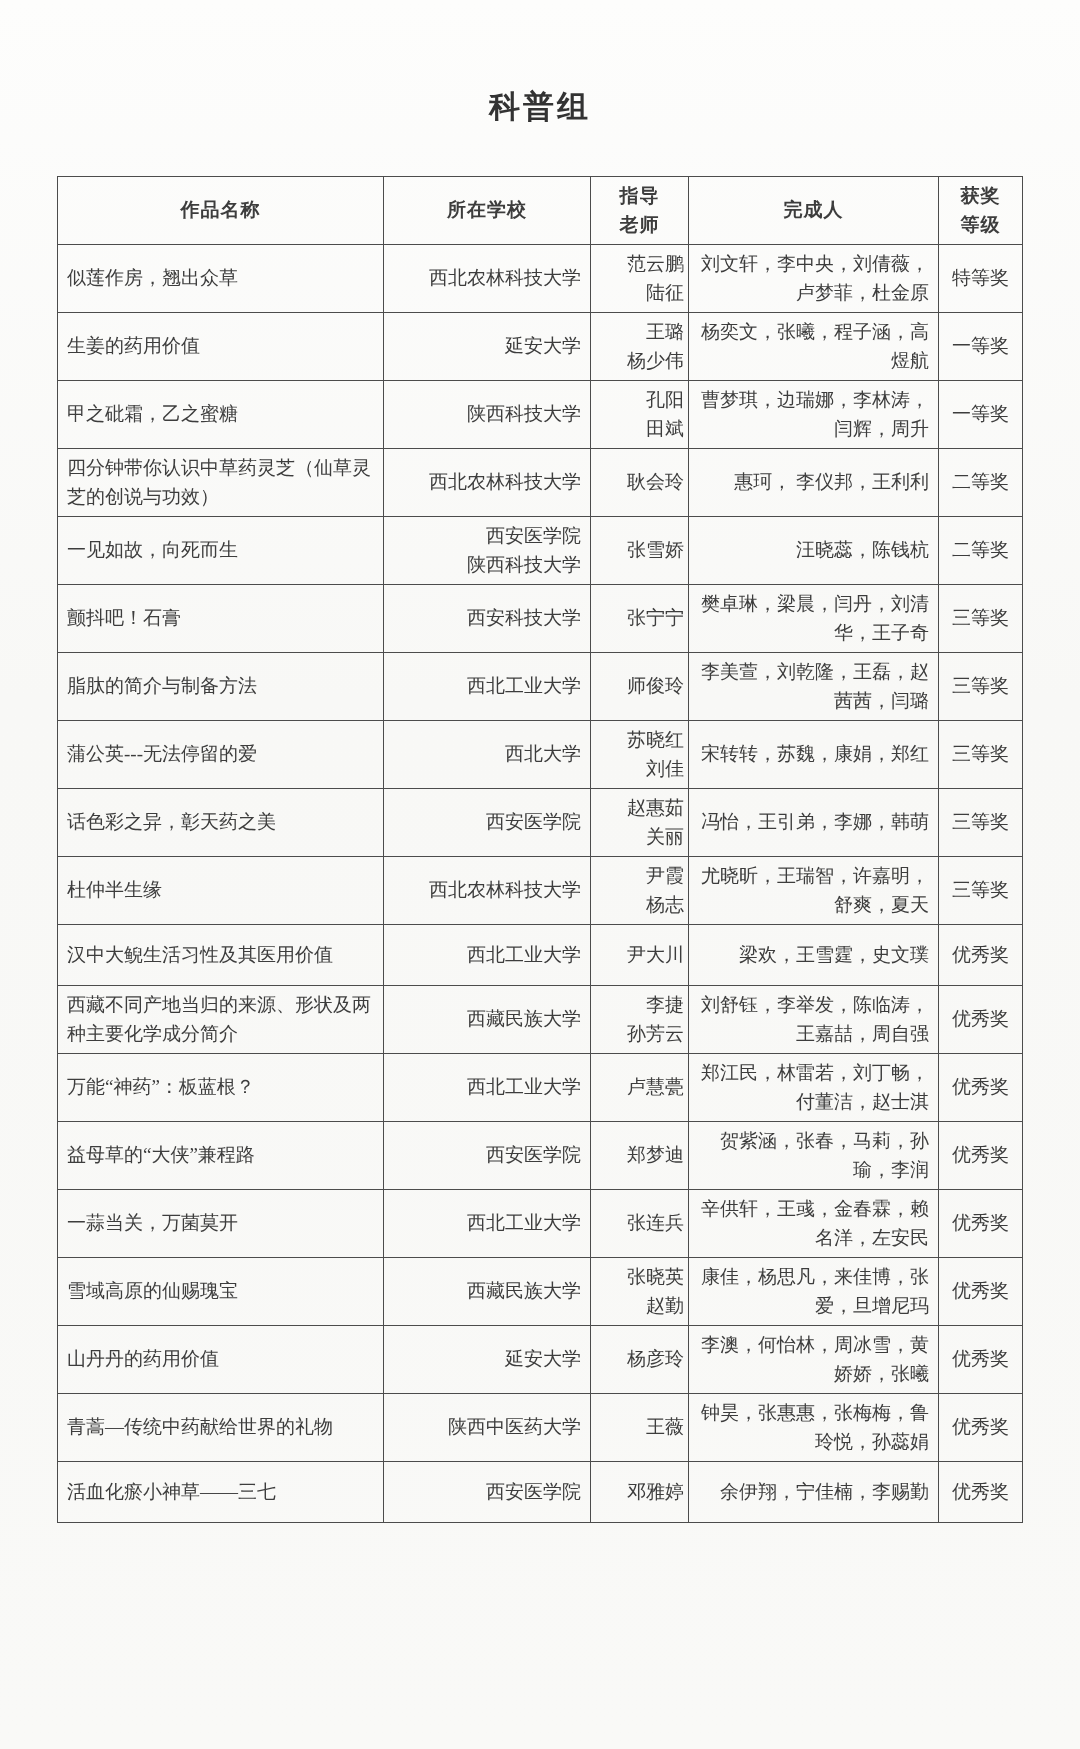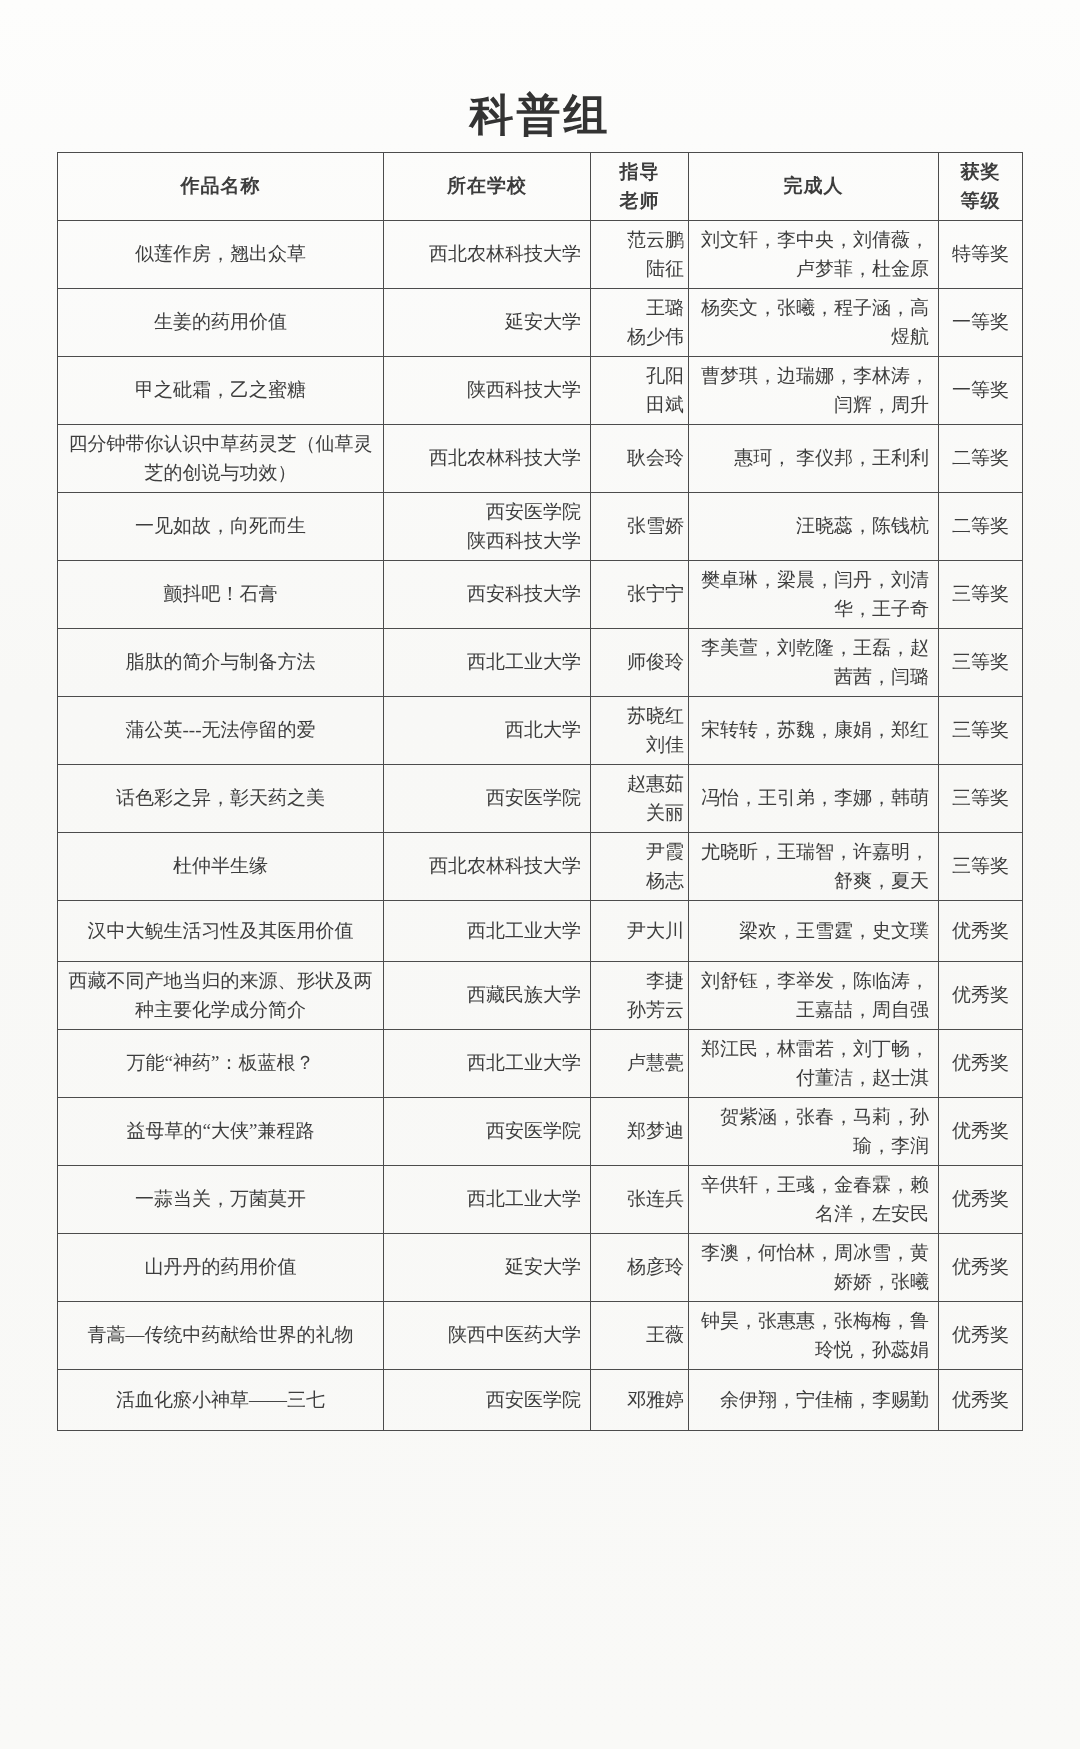--- a/index.html
+++ b/index.html
@@ -21,7 +21,7 @@
     margin: 0;
     padding-top: 86px;
     text-align: center;
-    font-size: 44px;
+    font-size: 31px;
     font-weight: 700;
     letter-spacing: 3px;
     color: #333333;

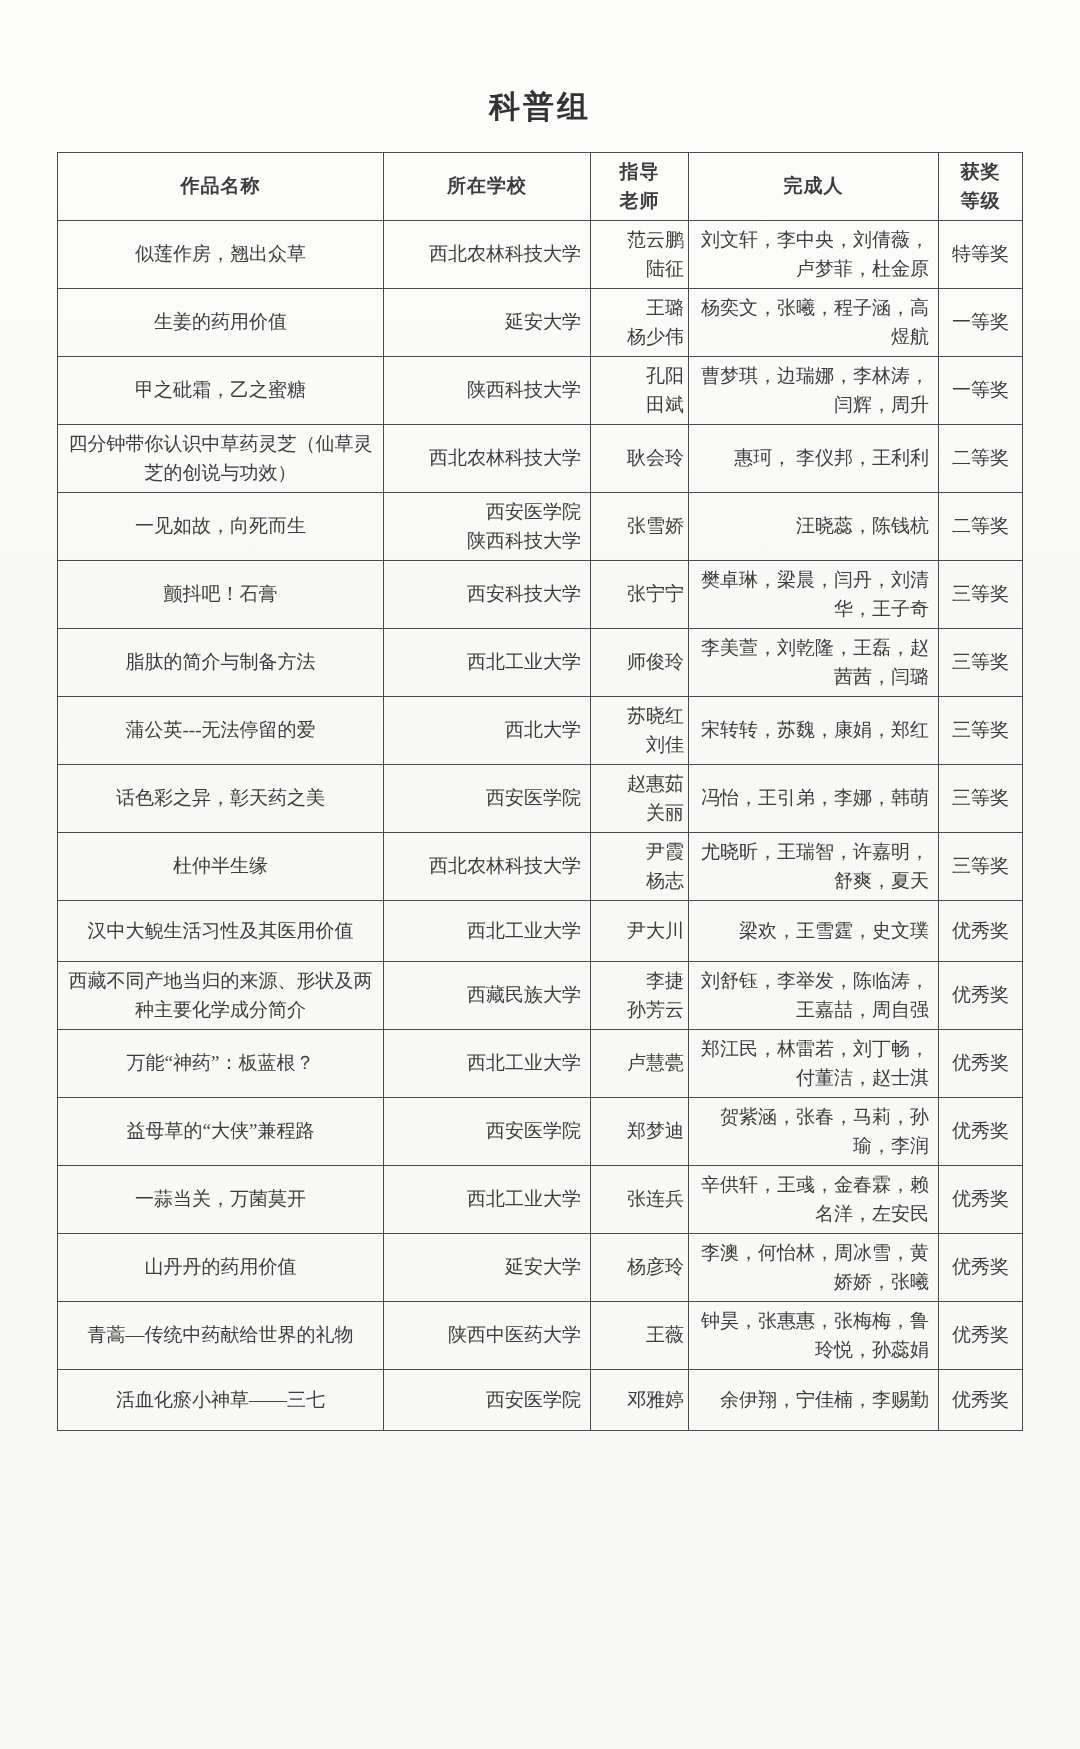--- a/index.html
+++ b/index.html
@@ -29,7 +29,7 @@
   table.award-table {
     position: absolute;
     left: 57px;
-    top: 152px;
+    top: 176px;
     width: 965px;
     border-collapse: collapse;
     table-layout: fixed;

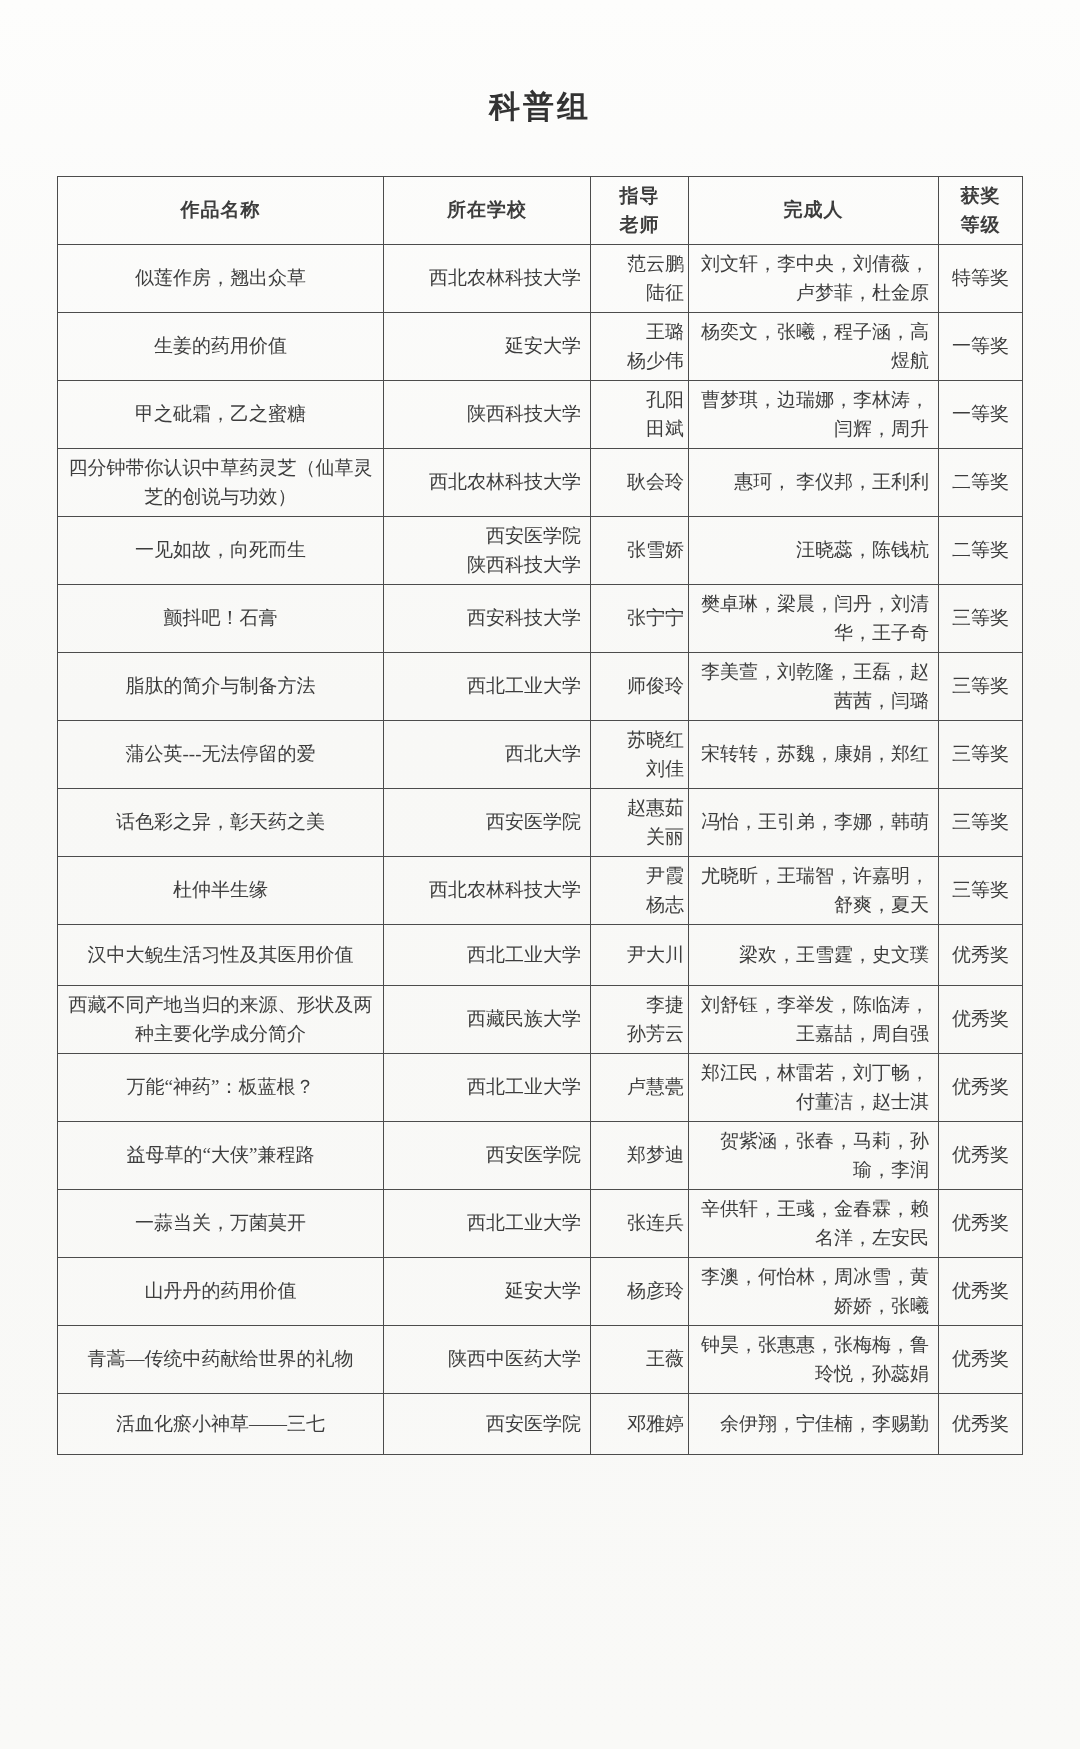--- a/index.html
+++ b/index.html
@@ -55,7 +55,7 @@
     letter-spacing: 1px;
   }
   .award-table td { height: 50px; }
-  td.c-title   { text-align: center; }
+  td.c-title   { text-align: left; }
   td.c-school  { text-align: right; }
   td.c-teacher { text-align: right; padding-left: 4px; padding-right: 4px; }
   td.c-members { text-align: right; }

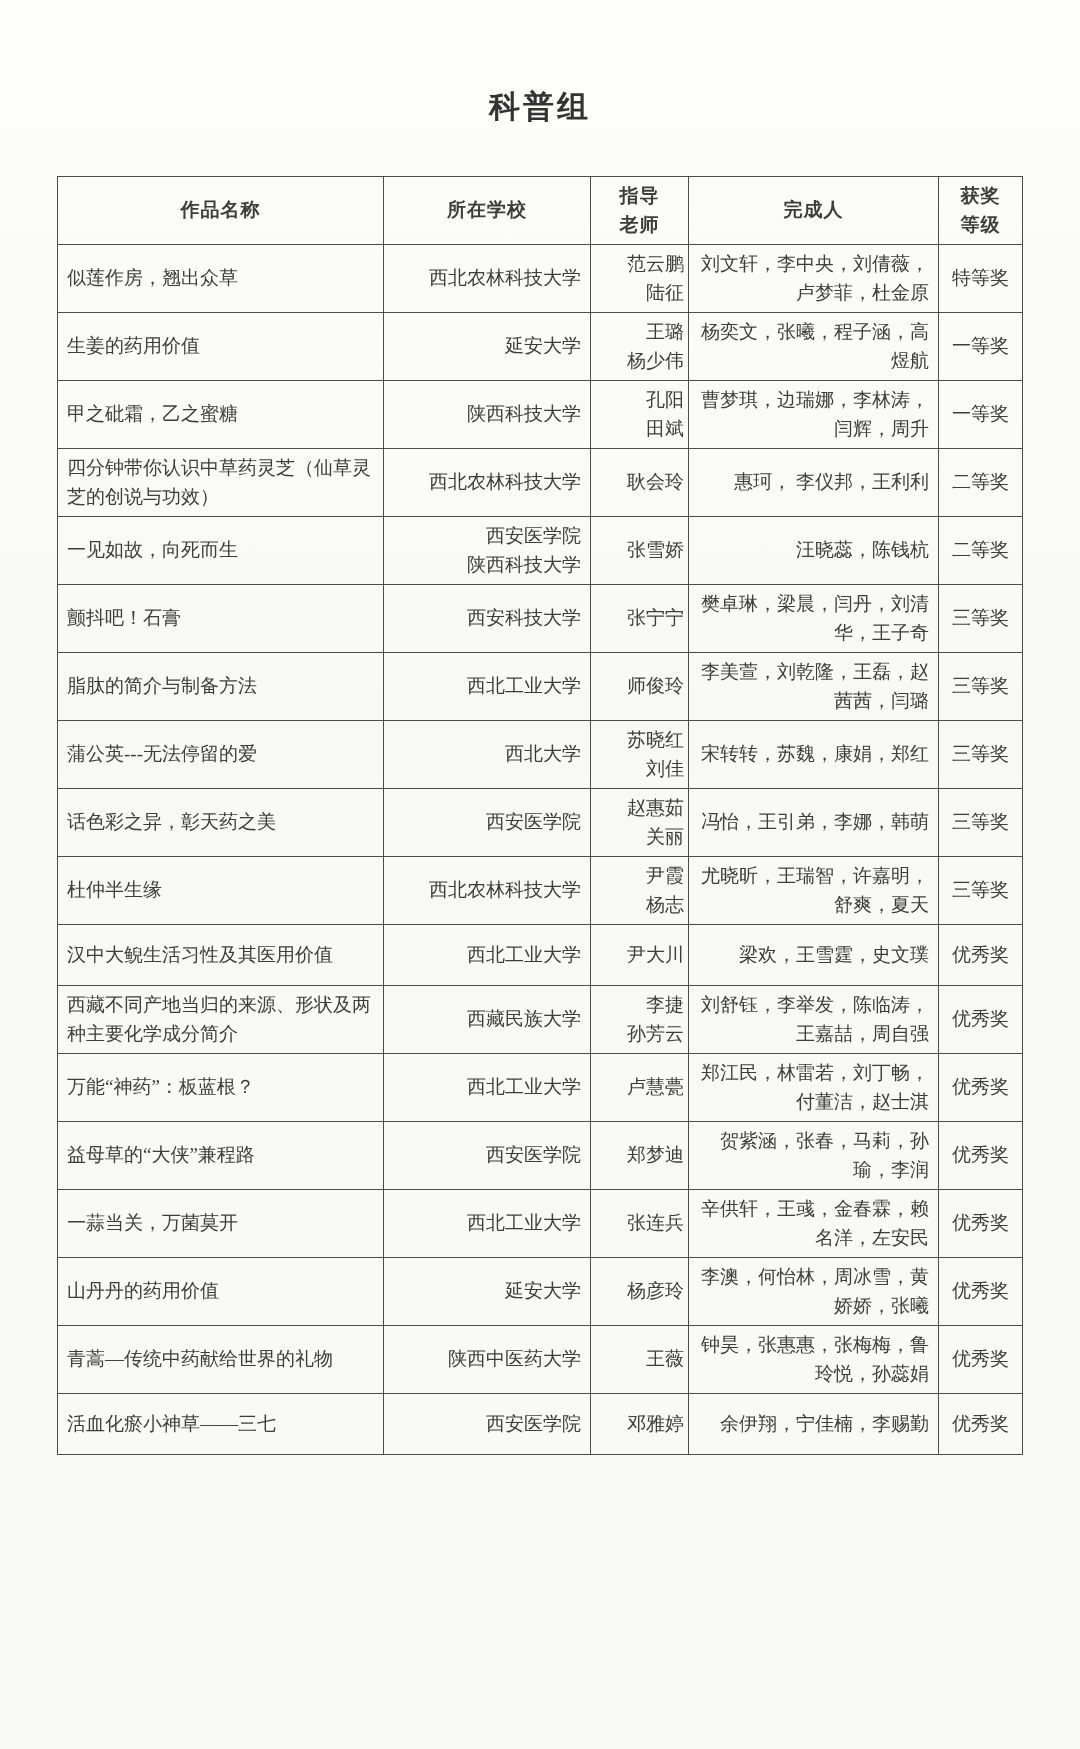--- a/index.html
+++ b/index.html
@@ -201,6 +201,14 @@
     <td class="c-award">优秀奖</td>
   </tr>
         <tr>
+    <td class="c-title">雪域高原的仙赐瑰宝</td>
+    <td class="c-school">西藏民族大学</td>
+    <td class="c-teacher">张晓英
+赵勤</td>
+    <td class="c-members">康佳，杨思凡，来佳博，张爱，旦增尼玛</td>
+    <td class="c-award">优秀奖</td>
+  </tr>
+        <tr>
     <td class="c-title">山丹丹的药用价值</td>
     <td class="c-school">延安大学</td>
     <td class="c-teacher">杨彦玲</td>

